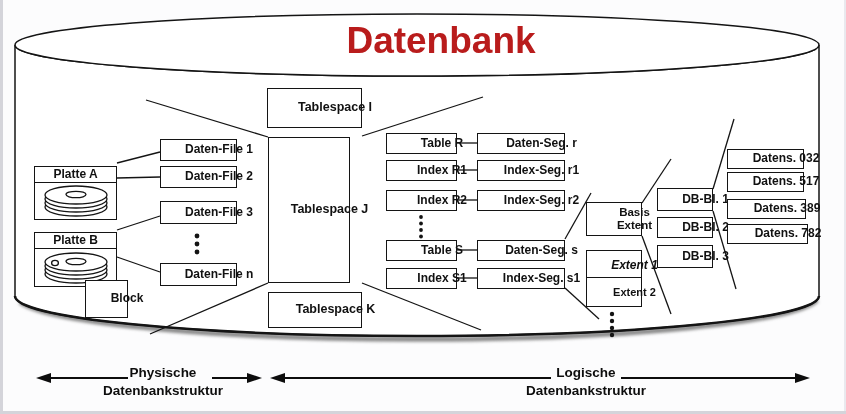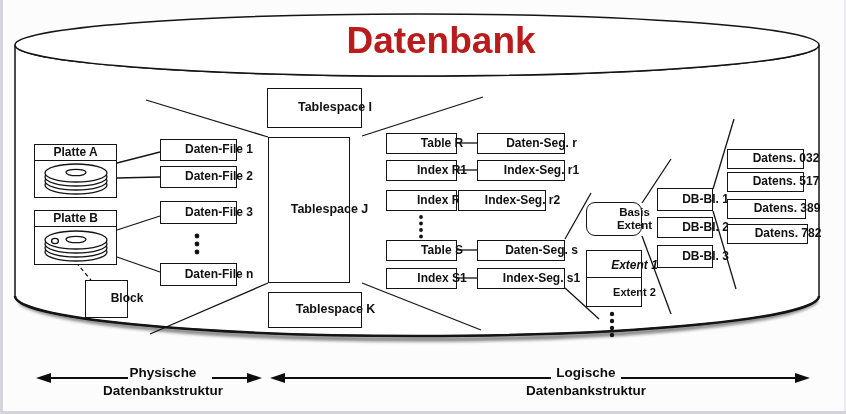--- a/index.html
+++ b/index.html
@@ -20,7 +20,7 @@
     font-size:12px;font-weight:bold;text-align:center;line-height:1.1;white-space:nowrap;padding-left:41px;
   }
   .bx.wrap{white-space:normal;}
-  .platte{flex-direction:column;justify-content:flex-start;padding:0;}
+  .platte{flex-direction:column;justify-content:flex-start;padding:0;margin-top:22px;}
   .platte .hd{
     width:100%;box-sizing:border-box;border-bottom:1.4px solid #141414;
     font-size:12px;font-weight:bold;text-align:center;padding:1px 0 1px 0;

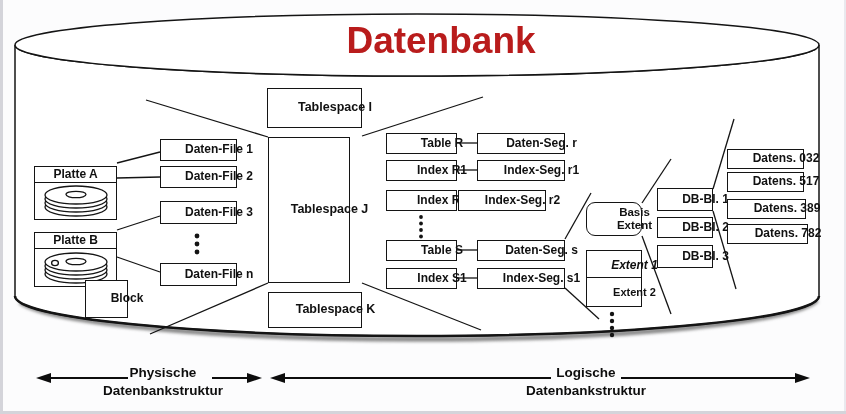--- a/index.html
+++ b/index.html
@@ -166,7 +166,7 @@
 
   <div class="bx" style="left:477px;top:133px;width:88px;height:21px;">Daten-Seg. r</div>
   <div class="bx" style="left:477px;top:160px;width:88px;height:21px;">Index-Seg. r1</div>
-  <div class="bx" style="left:458px;top:190px;width:88px;height:21px;">Index-Seg. r2</div>
+  <div class="bx" style="left:477px;top:190px;width:88px;height:21px;">Index-Seg. r2</div>
   <div class="bx" style="left:477px;top:240px;width:88px;height:21px;">Daten-Seg. s</div>
   <div class="bx" style="left:477px;top:268px;width:88px;height:21px;">Index-Seg. s1</div>
 

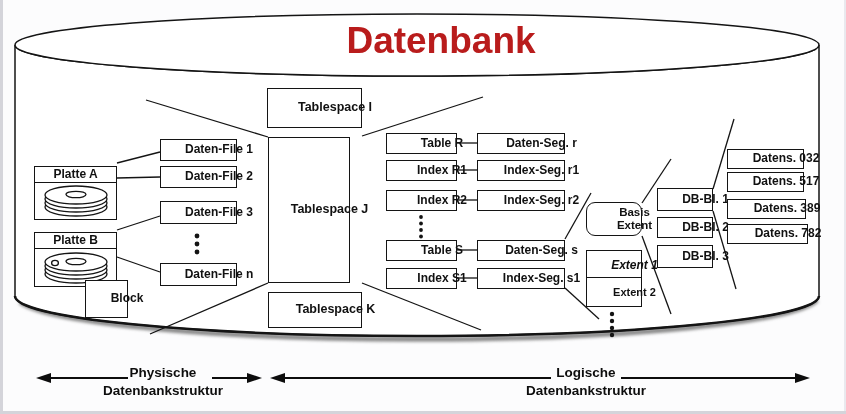--- a/index.html
+++ b/index.html
@@ -170,7 +170,7 @@
   <div class="bx" style="left:477px;top:240px;width:88px;height:21px;">Daten-Seg. s</div>
   <div class="bx" style="left:477px;top:268px;width:88px;height:21px;">Index-Seg. s1</div>
 
-  <div class="bx wrap" style="left:586px;top:202px;width:56px;height:34px;font-size:11.5px;border-radius:9px;">Basis Extent</div>
+  <div class="bx wrap" style="left:586px;top:202px;width:56px;height:34px;font-size:11.5px;">Basis Extent</div>
   <div class="bx" style="left:586px;top:250px;width:56px;height:32px;font-size:12px;font-style:italic;">Extent 1</div>
   <div class="bx" style="left:586px;top:277px;width:56px;height:30px;font-size:11px;">Extent 2</div>
 

